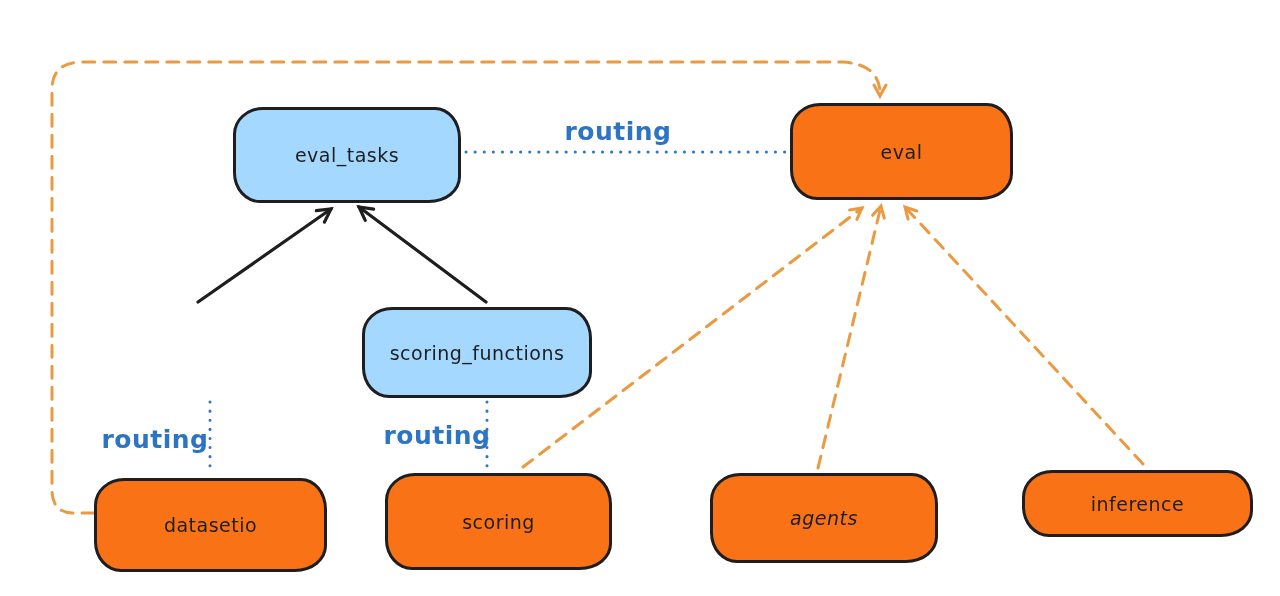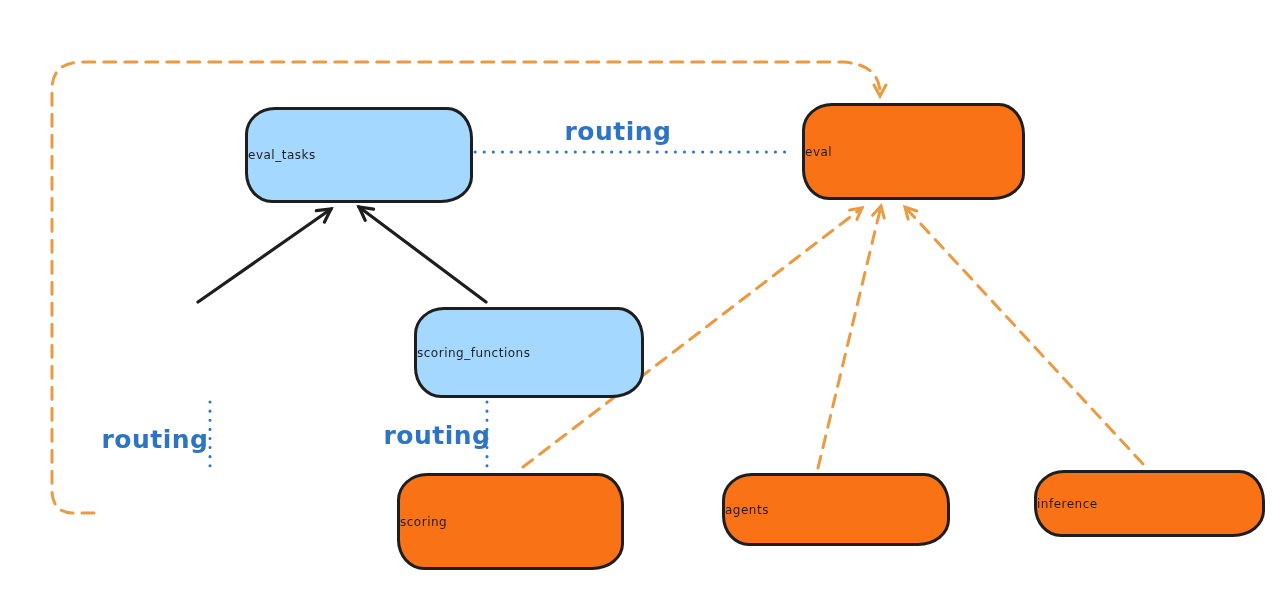--- a/index.html
+++ b/index.html
@@ -47,12 +47,11 @@
     border: 3px solid #1e1e1e;
     display: flex;
     align-items: center;
-    justify-content: flex-start;
-    font-size: 12px;
+    justify-content: center;
+    font-size: 19px;
     color: #1e1e1e;
     letter-spacing: 0.5px;
     border-radius: 30px 26px 32px 27px / 27px 31px 26px 30px;
-    margin-left: 12px;
   }
   .node.blue  { background: #a5d8ff; }
   .node.green { background: #f97316; }

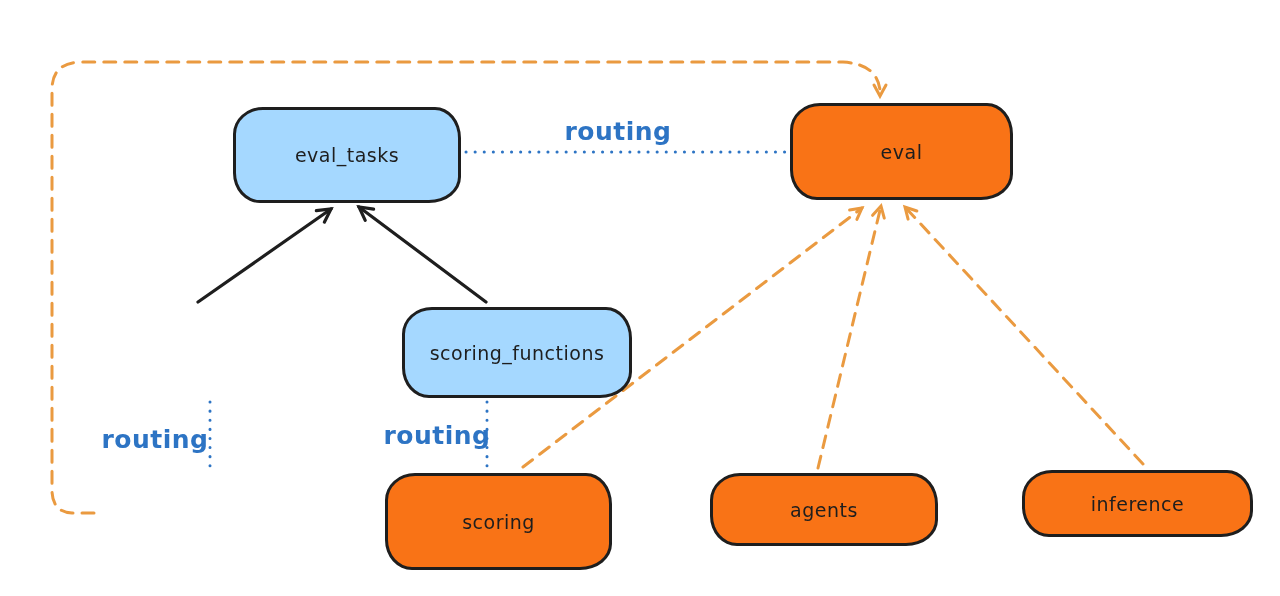--- a/index.html
+++ b/index.html
@@ -102,7 +102,7 @@
   </div>
 
 
-  <div class="node blue" style="left:402px; top:307px; width:230px; height:91px;">
+  <div class="node blue" style="left:362px; top:307px; width:230px; height:91px;">
     <span>scoring_functions</span>
   </div>
 

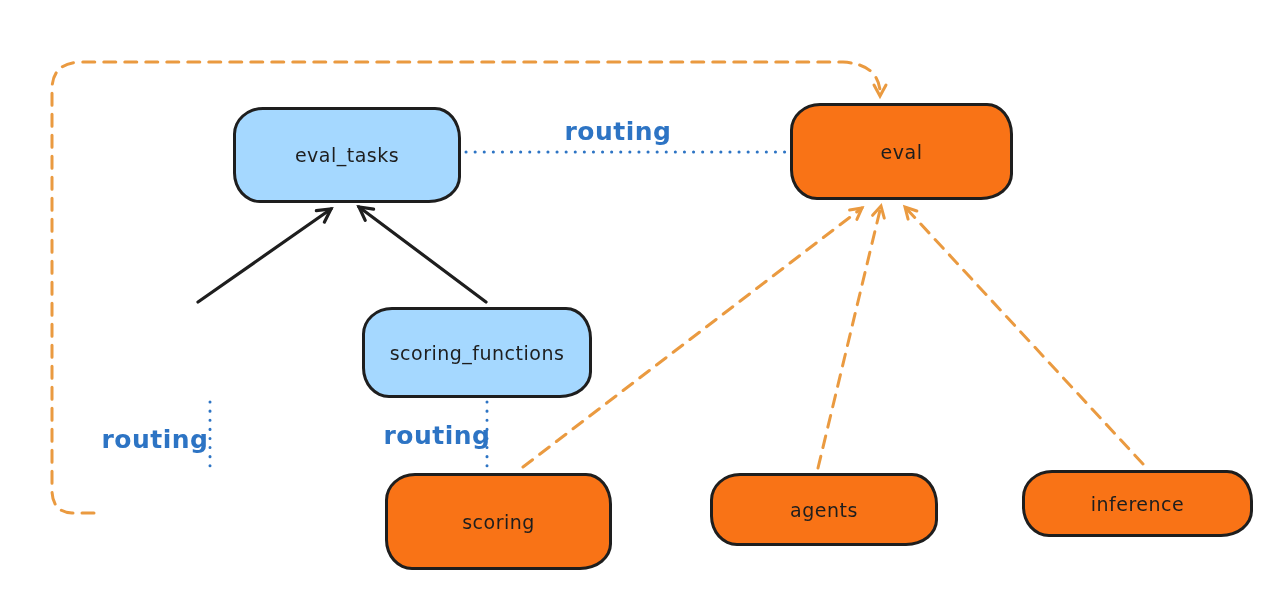--- a/index.html
+++ b/index.html
@@ -106,6 +106,9 @@
     <span>scoring_functions</span>
   </div>
 
+  <div class="node green" style="left:94px; top:478px; width:233px; height:94px;">
+    <span>datasetio</span>
+  </div>
 
   <div class="node green" style="left:385px; top:473px; width:227px; height:97px;">
     <span>scoring</span>

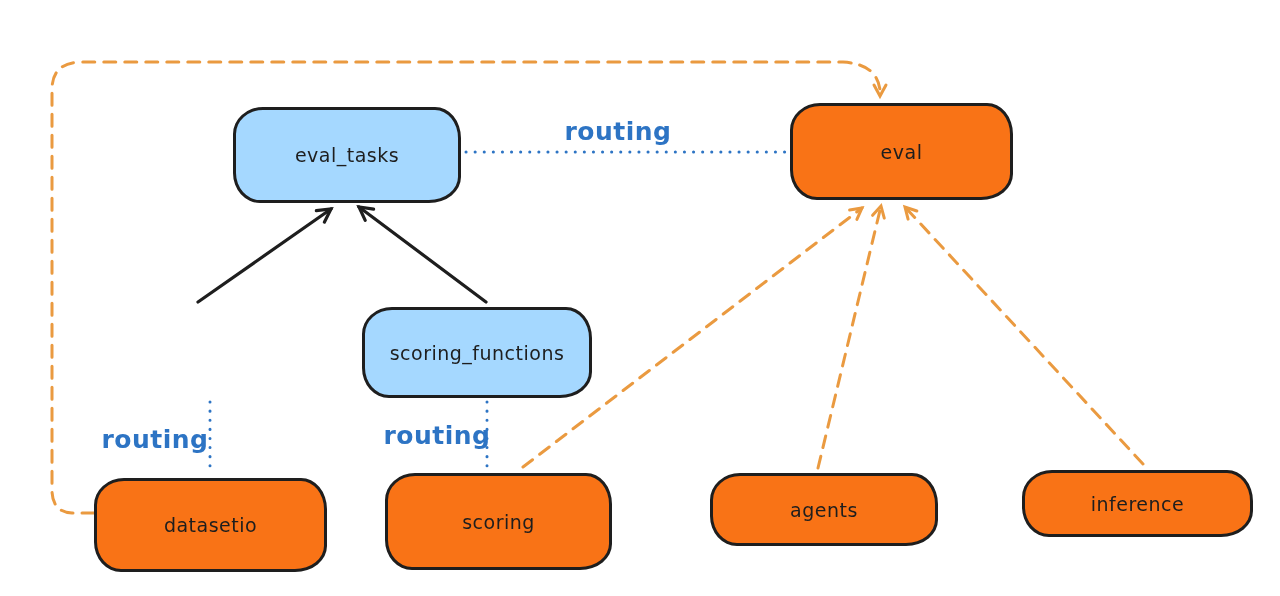--- a/index.html
+++ b/index.html
@@ -114,7 +114,7 @@
     <span>scoring</span>
   </div>
 
-  <div class="node green" style="left:710px; top:473px; width:228px; height:73px;">
+  <div class="node green" style="left:710px; top:473px; width:228px; height:90px;font-style:italic;">
     <span>agents</span>
   </div>
 

